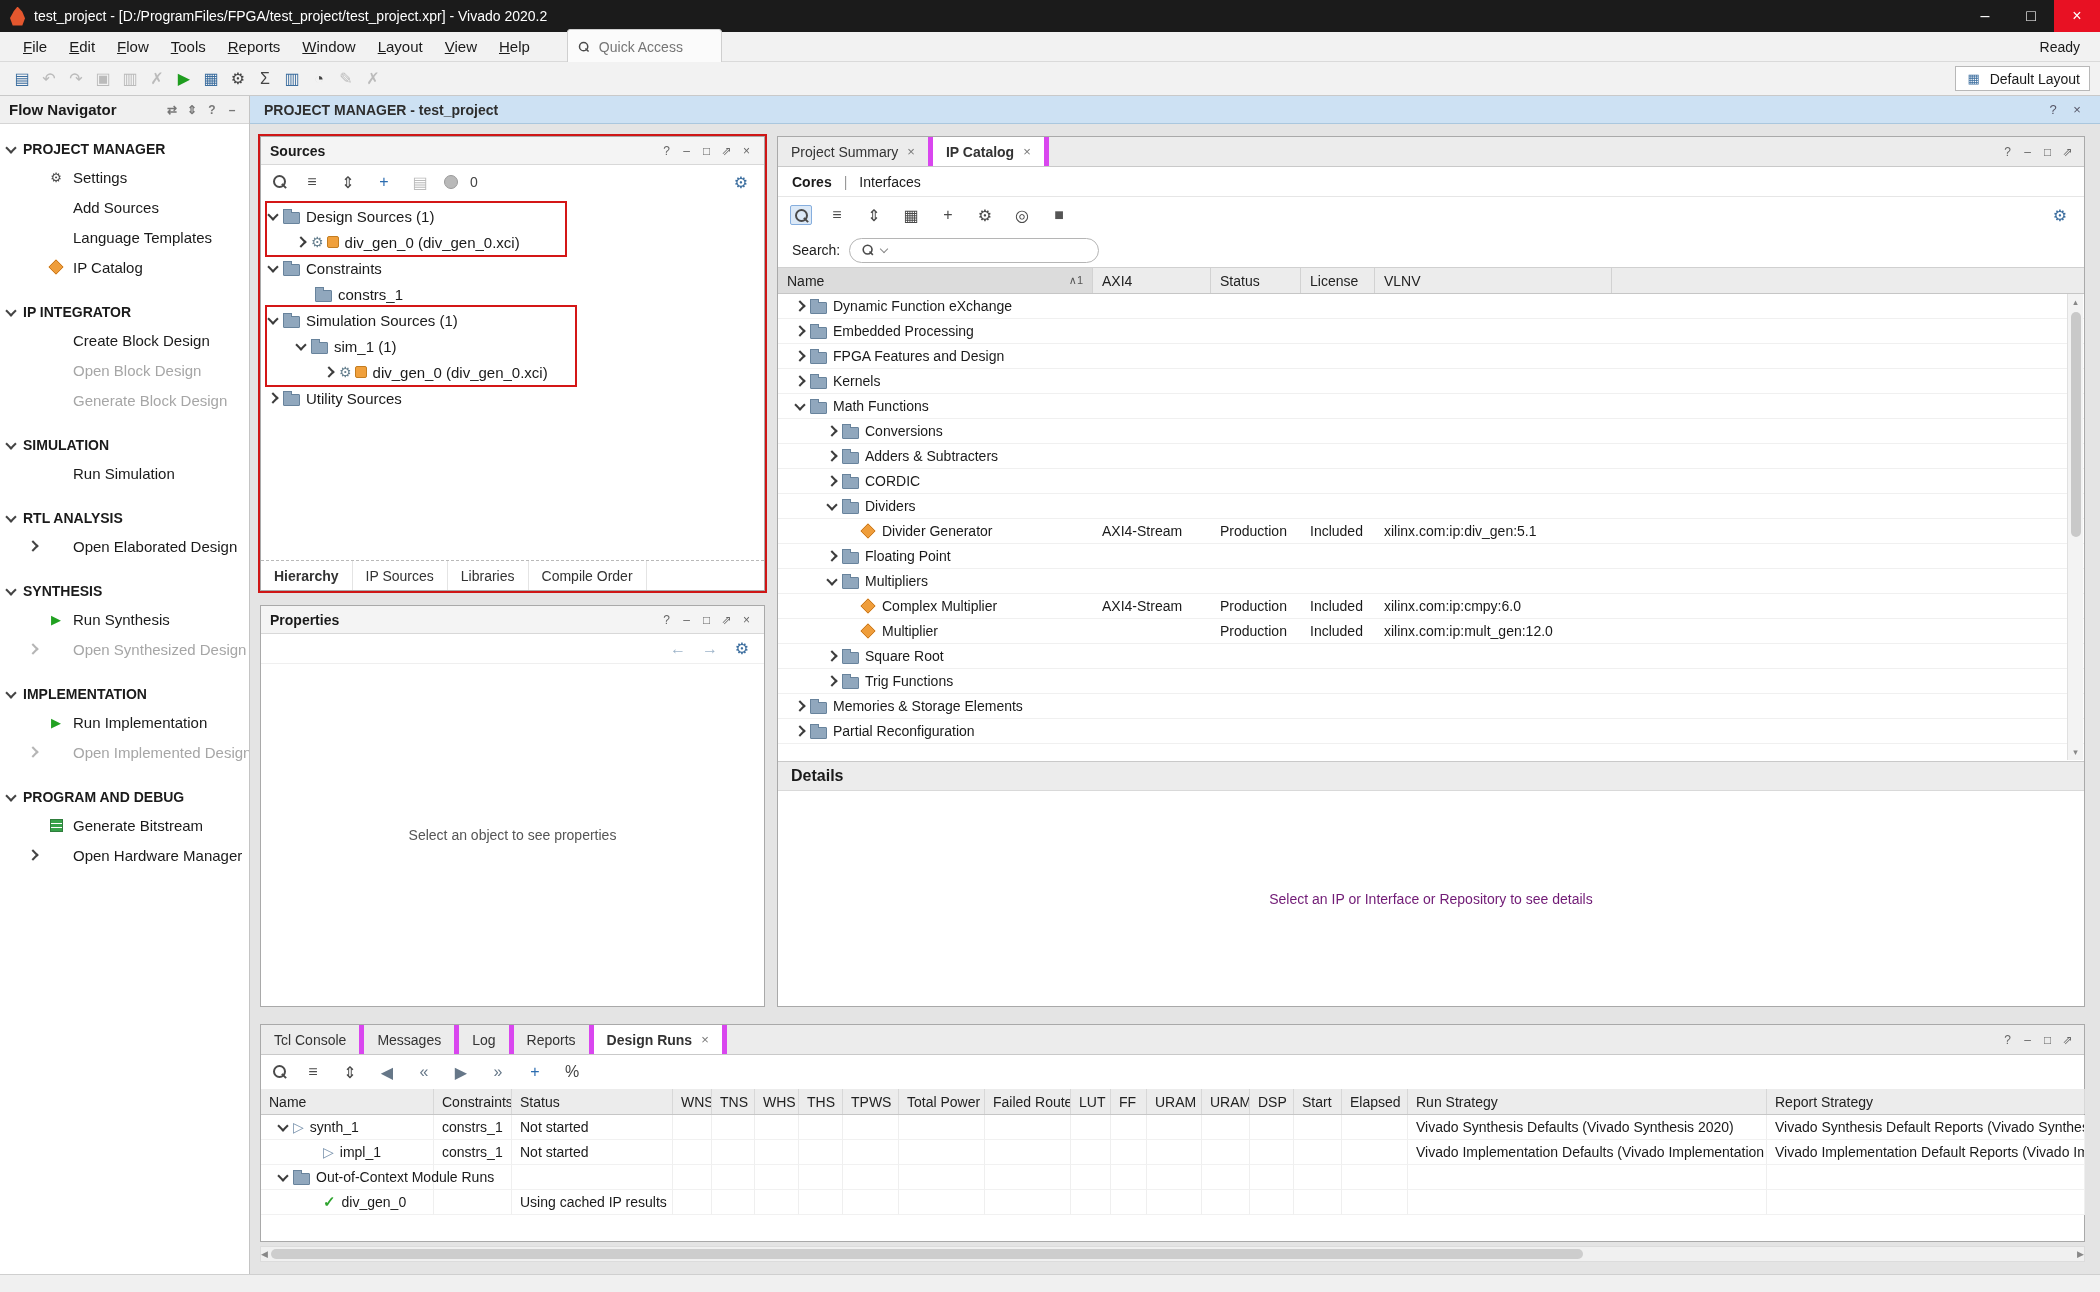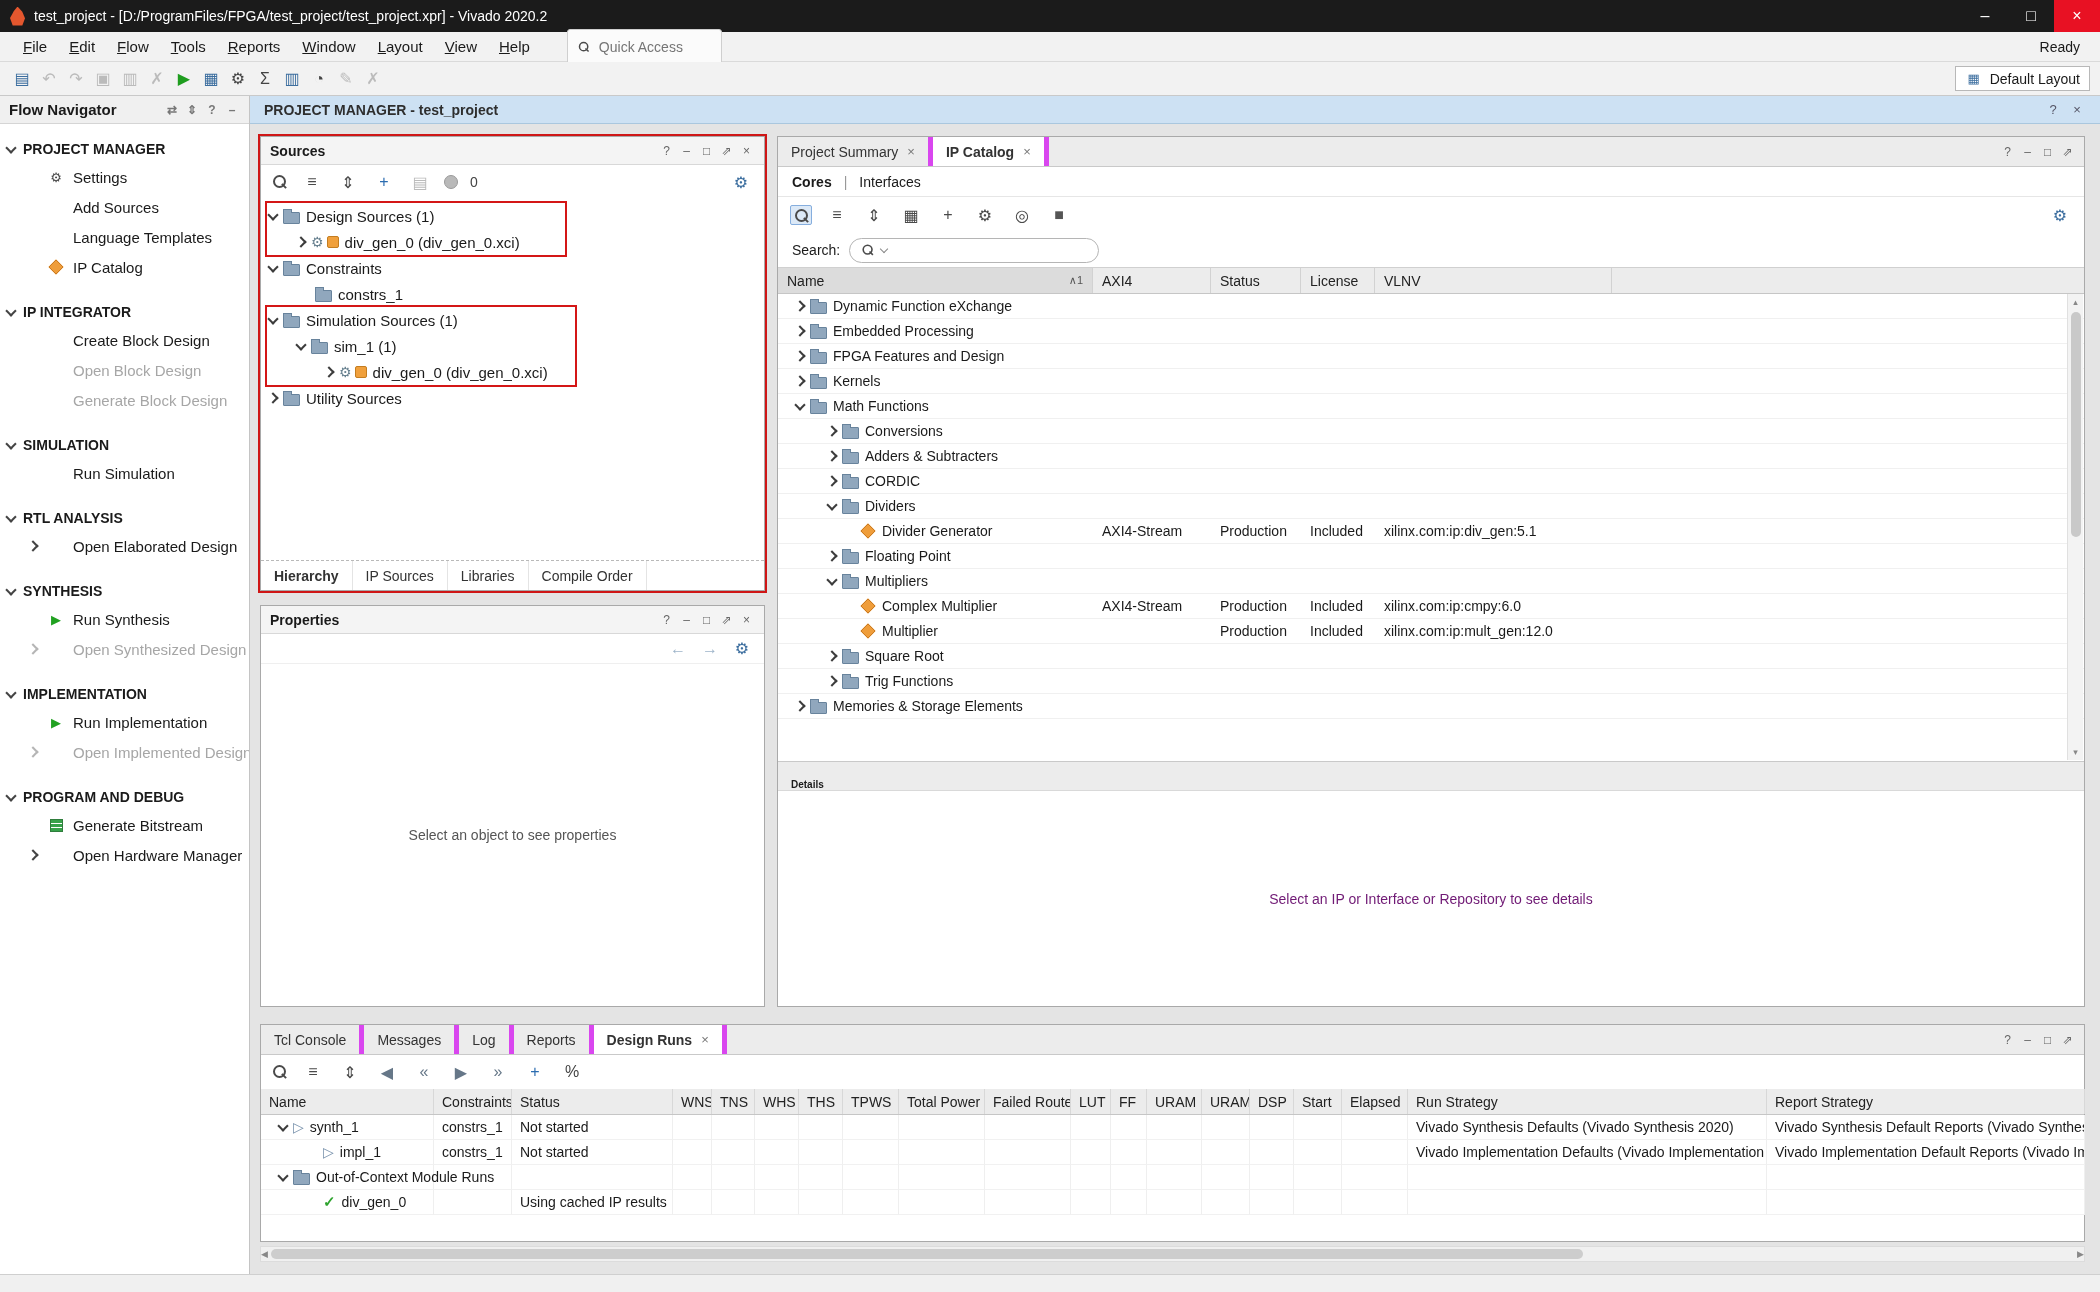--- a/index.html
+++ b/index.html
@@ -749,6 +749,18 @@
                   <div class="ipc-cell" style="width: 74px;"></div>
                   <div class="ipc-cell" style="width: 237px;"></div>
                 </div>
+                <div class="ipc-row">
+                  <div class="ipc-cell ipc-name" style="width: 315px;">
+                    <span style="width: 12px; flex: 0 0 auto;"></span>
+                    <span class="chev r"></span>
+                    <span class="icon-folder"></span>
+                    <span>Partial Reconfiguration</span>
+                  </div>
+                  <div class="ipc-cell" style="width: 118px;"></div>
+                  <div class="ipc-cell" style="width: 90px;"></div>
+                  <div class="ipc-cell" style="width: 74px;"></div>
+                  <div class="ipc-cell" style="width: 237px;"></div>
+                </div>
               </div>
             <div class="ipc-scroll">
               <span class="scroll-arrow">▴</span>

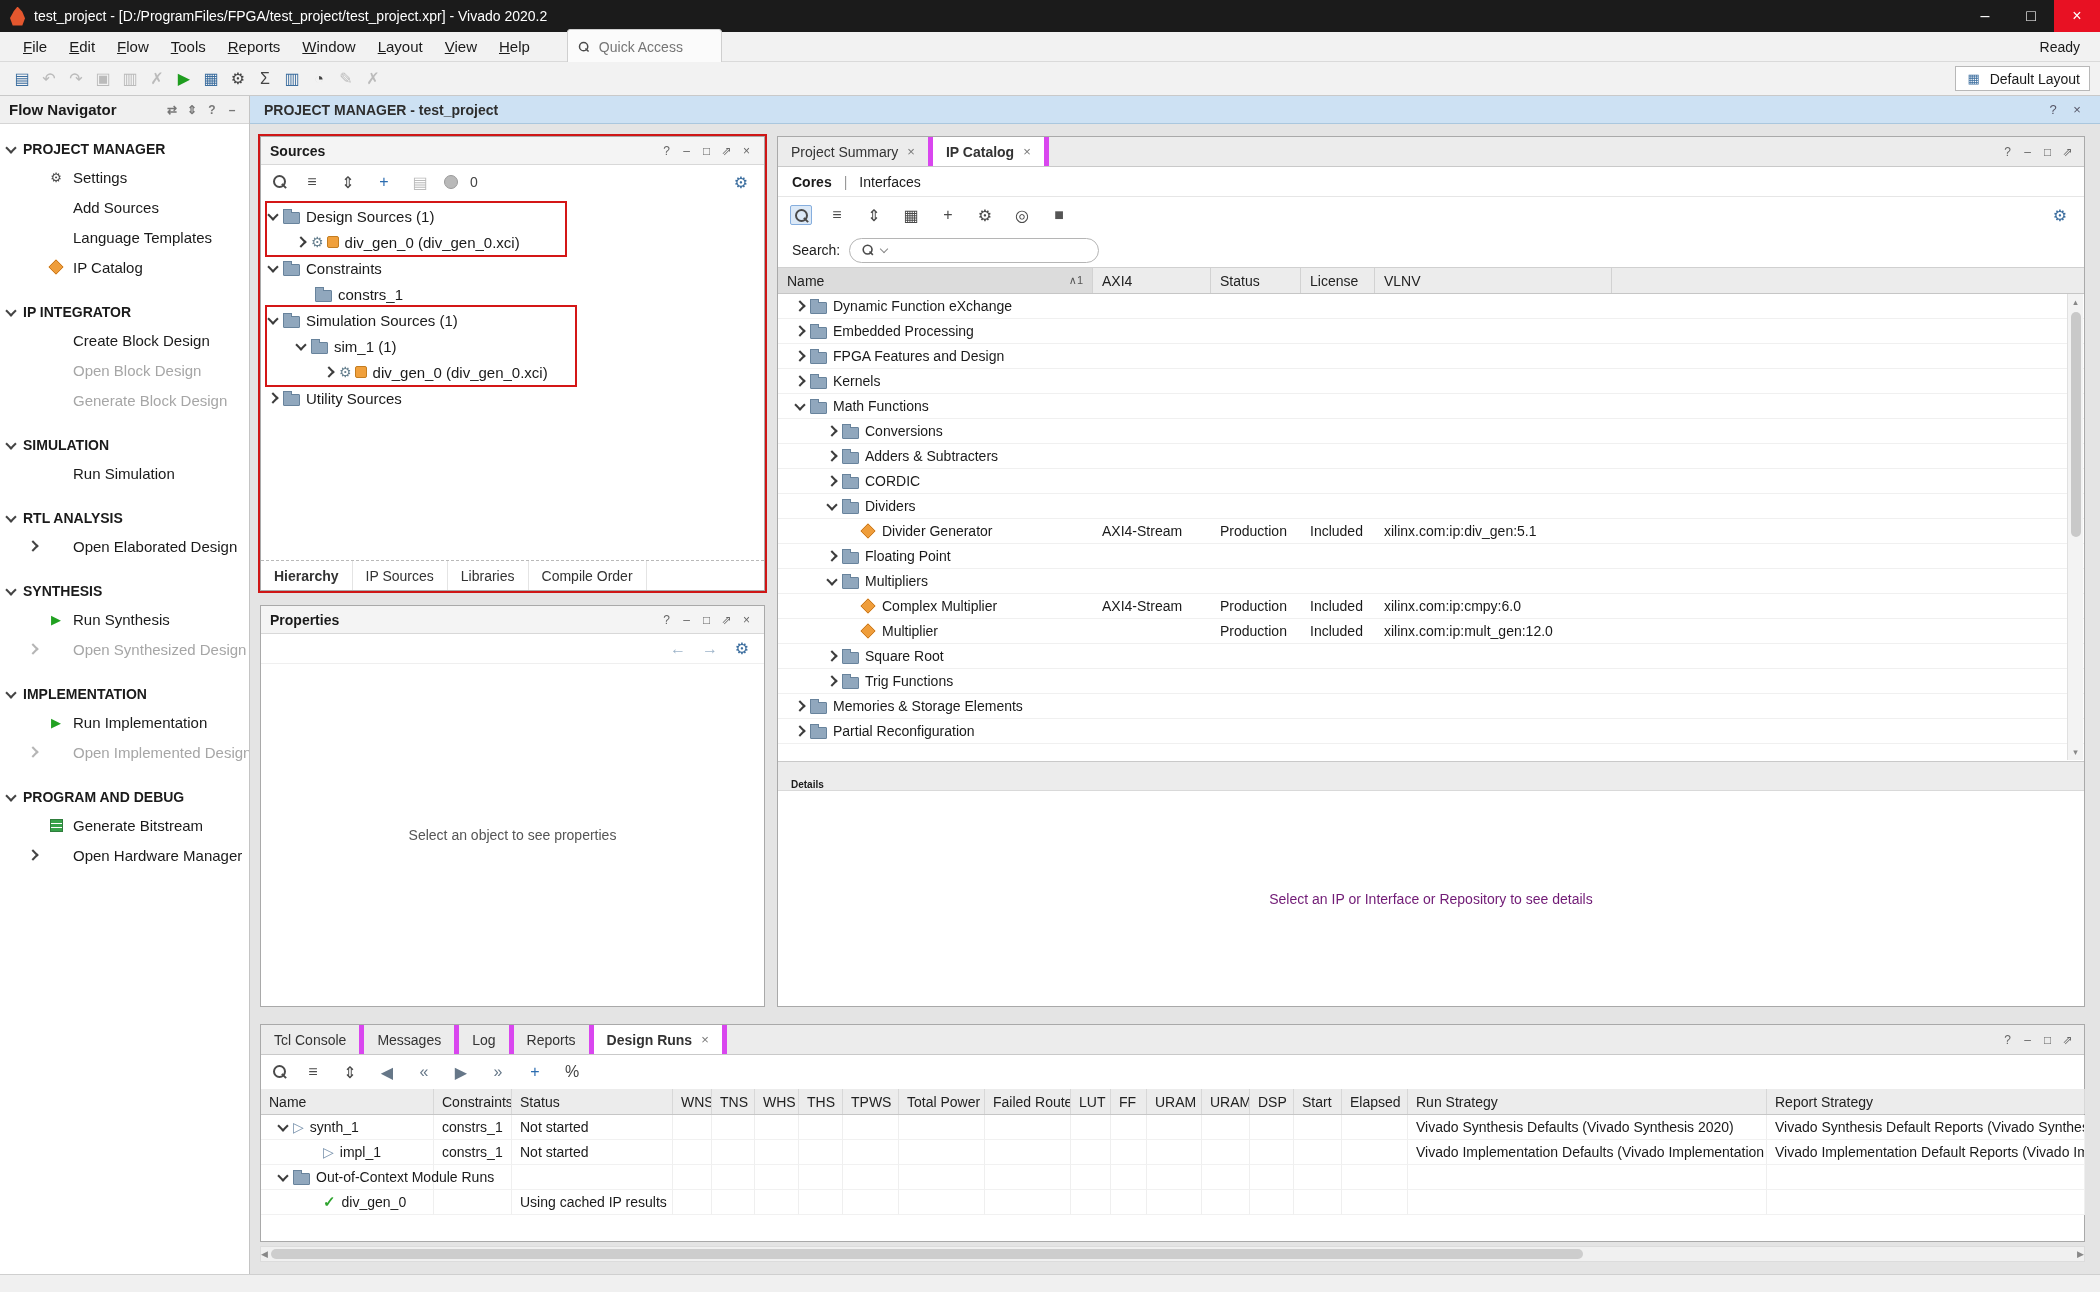--- a/index.html
+++ b/index.html
@@ -129,7 +129,7 @@
   .ipc-scroll { position:absolute; right:1px; top:26px; width:16px; height:466px; background:#f3f3f3; border-left:1px solid #e0e0e0; display:flex; flex-direction:column; align-items:center; }
   .scroll-arrow { font-size:9px; color:#888; height:16px; display:flex; align-items:center; }
   .scroll-thumb { width:10px; height:225px; background:#c9c9c9; border-radius:5px; margin-top:2px; }
-  .details-header { height:30px; background:#ececec; border-top:1px solid #c9c9c9; border-bottom:1px solid #d9d9d9; display:flex; align-items:flex-end; padding:0 13px; font-weight:bold; font-size:10px; flex:none; }
+  .details-header { height:30px; background:#ececec; border-top:1px solid #c9c9c9; border-bottom:1px solid #d9d9d9; display:flex; align-items:center; padding:0 13px; font-weight:bold; font-size:16px; flex:none; }
   .details-body { height:215px; display:flex; align-items:center; justify-content:center; color:#701a75; font-size:14px; flex:none; }
 
   

